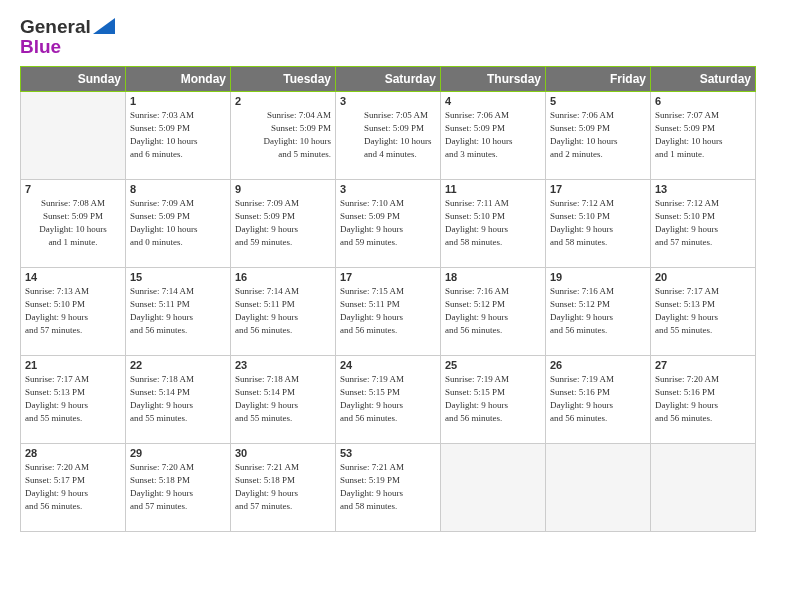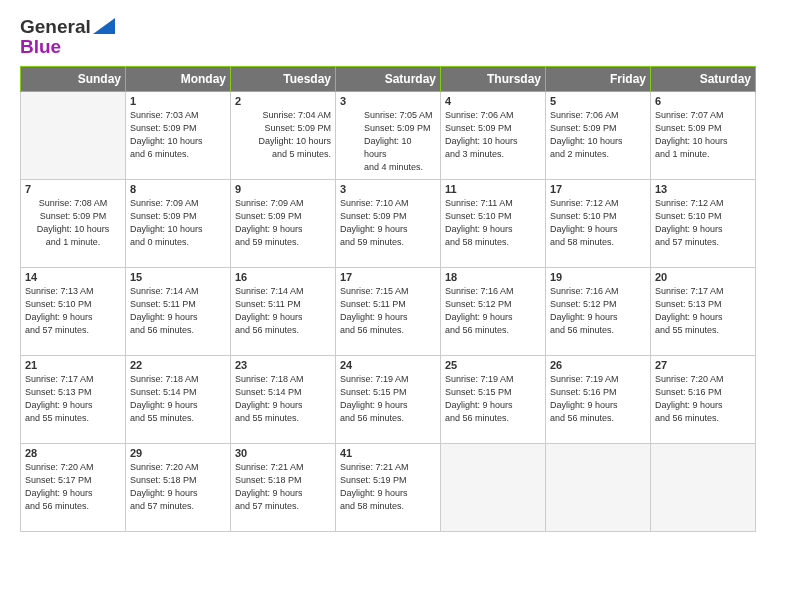--- a/index.html
+++ b/index.html
@@ -74,6 +74,7 @@
       font-size: 9px;
       line-height: 1.45;
       color: #333;
+      font-family: Liberation Serif, serif;
     }
   </style>
 </head>

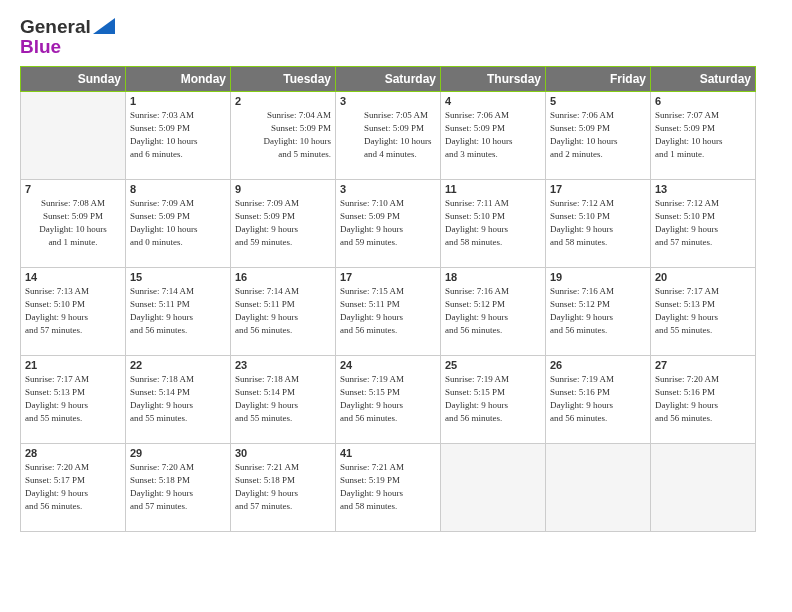--- a/index.html
+++ b/index.html
@@ -331,7 +331,7 @@
 and 57 minutes.</div>
           </td>
           <td>
-            <span class="day-num">41</span>
+            <span class="day-num">53</span>
             <div class="day-info" style="white-space: pre-line;">Sunrise: 7:21 AM
 Sunset: 5:19 PM
 Daylight: 9 hours

